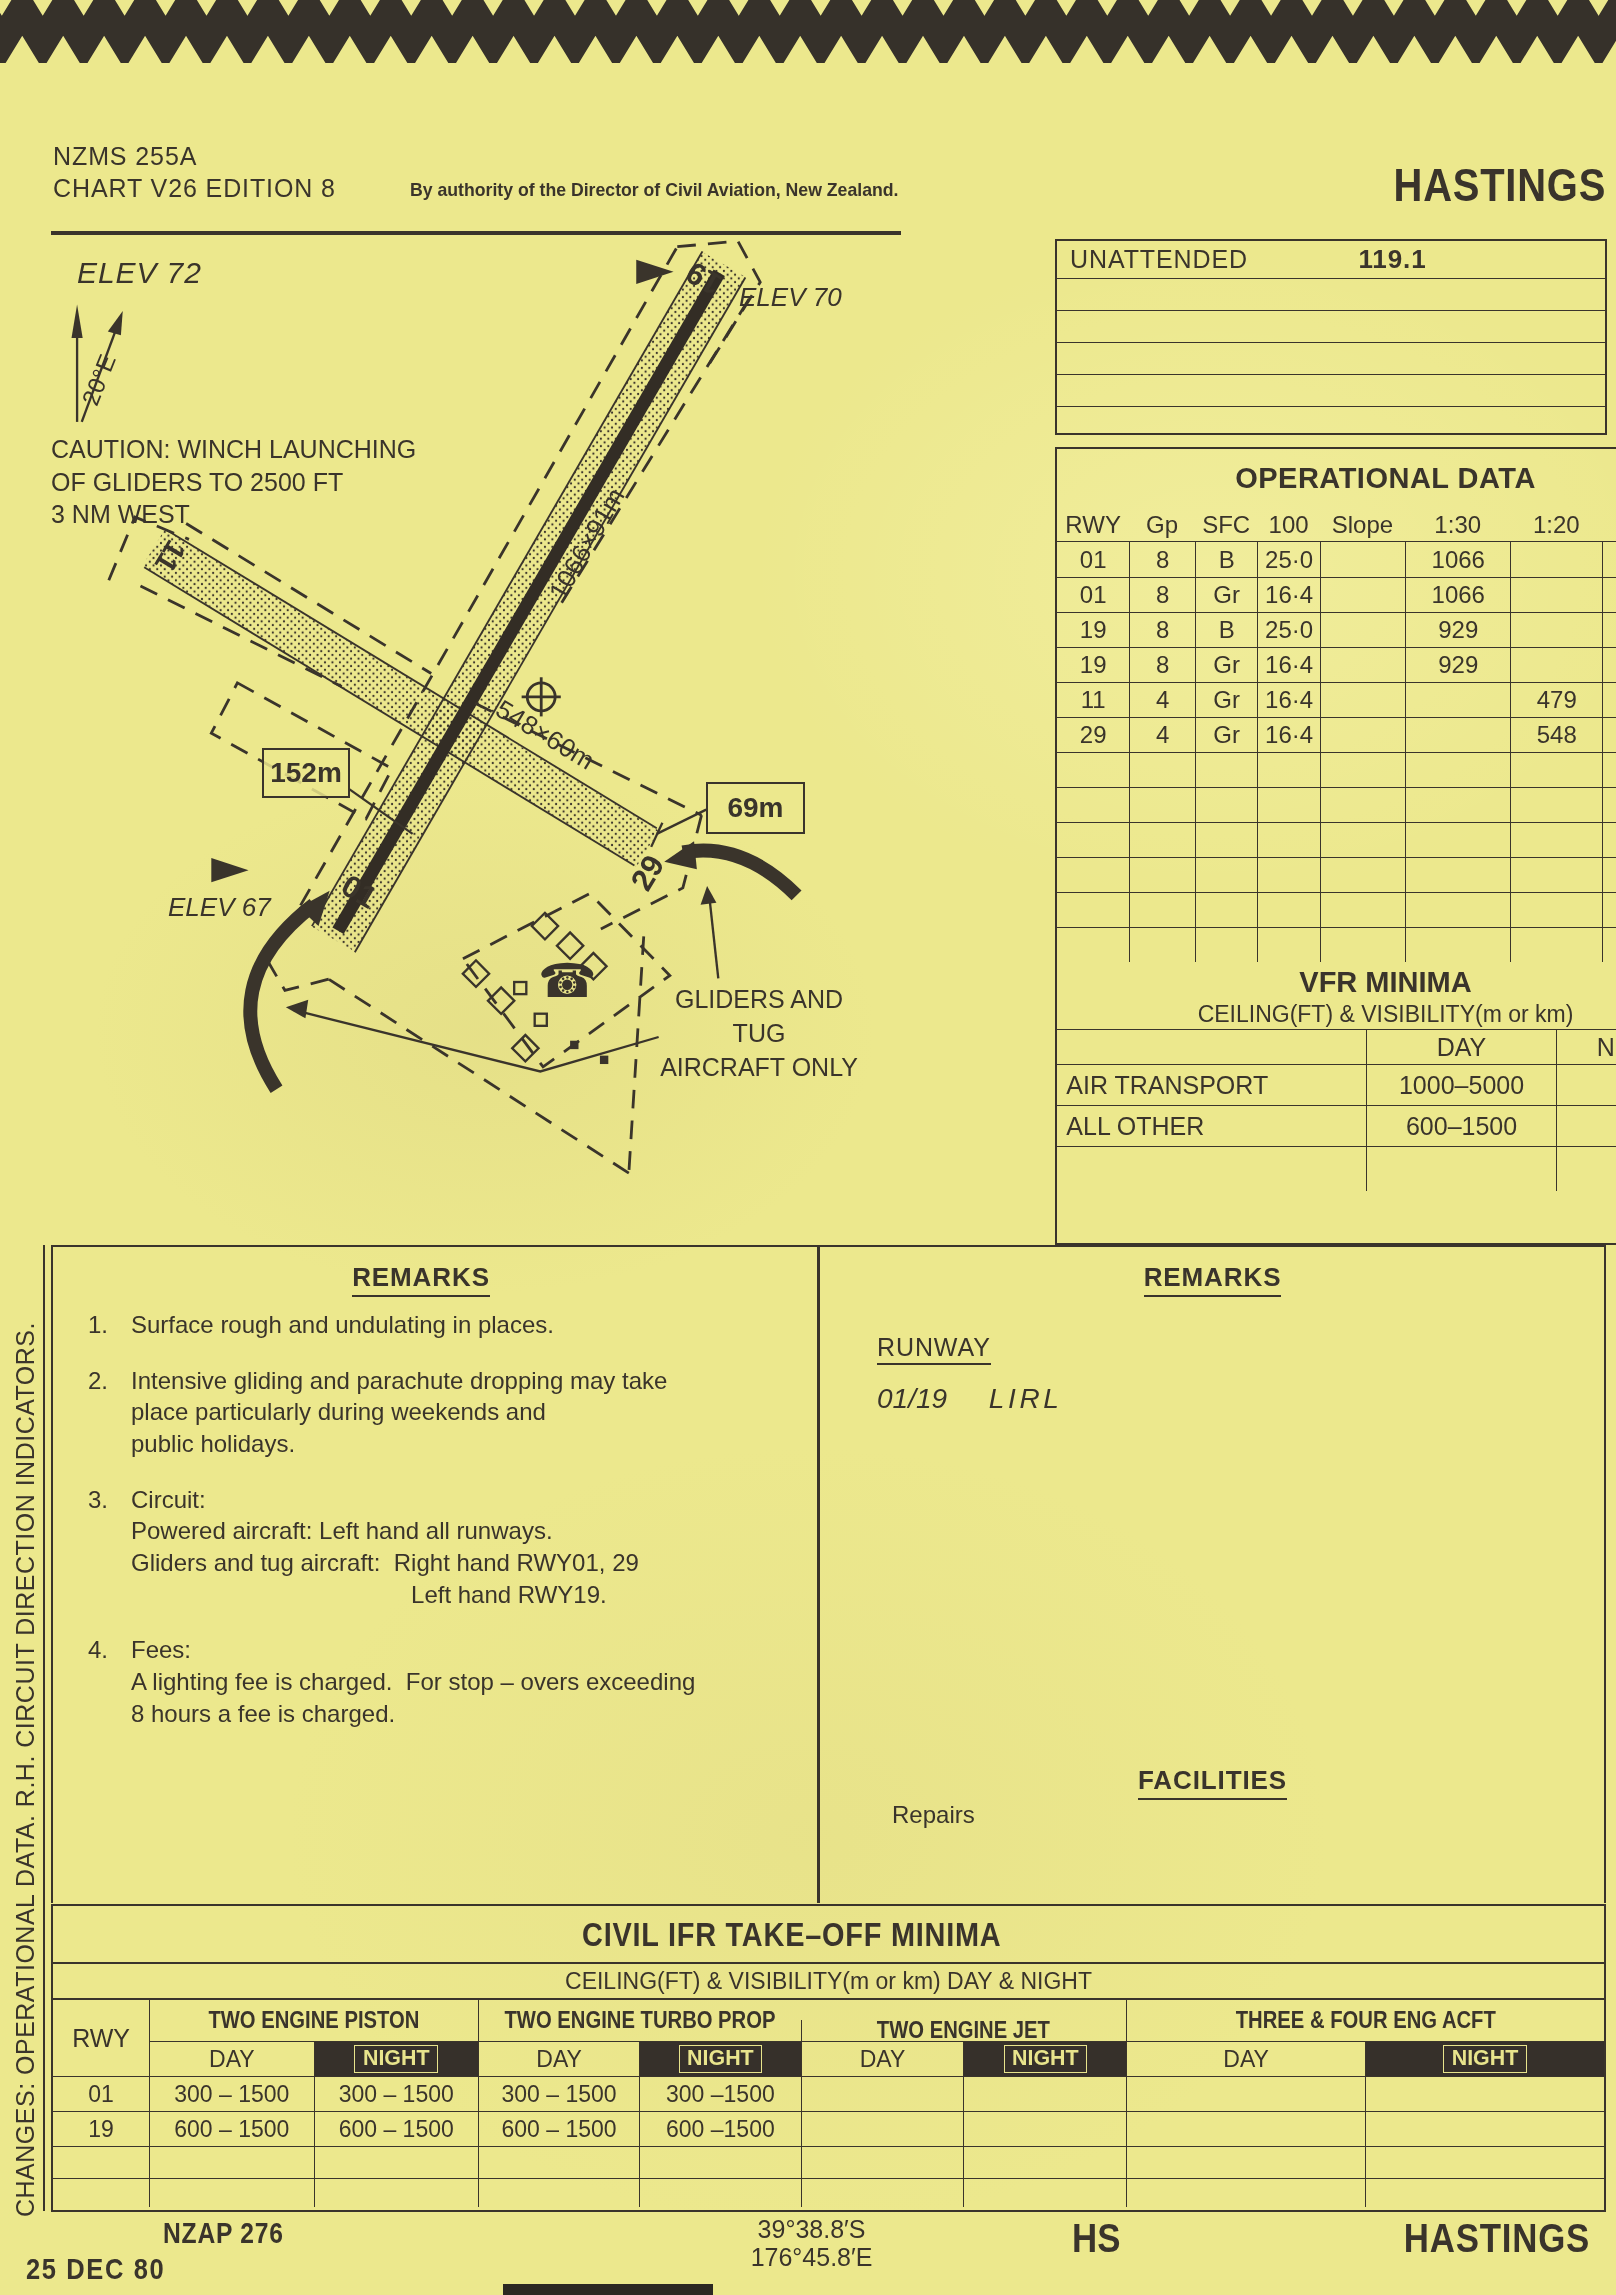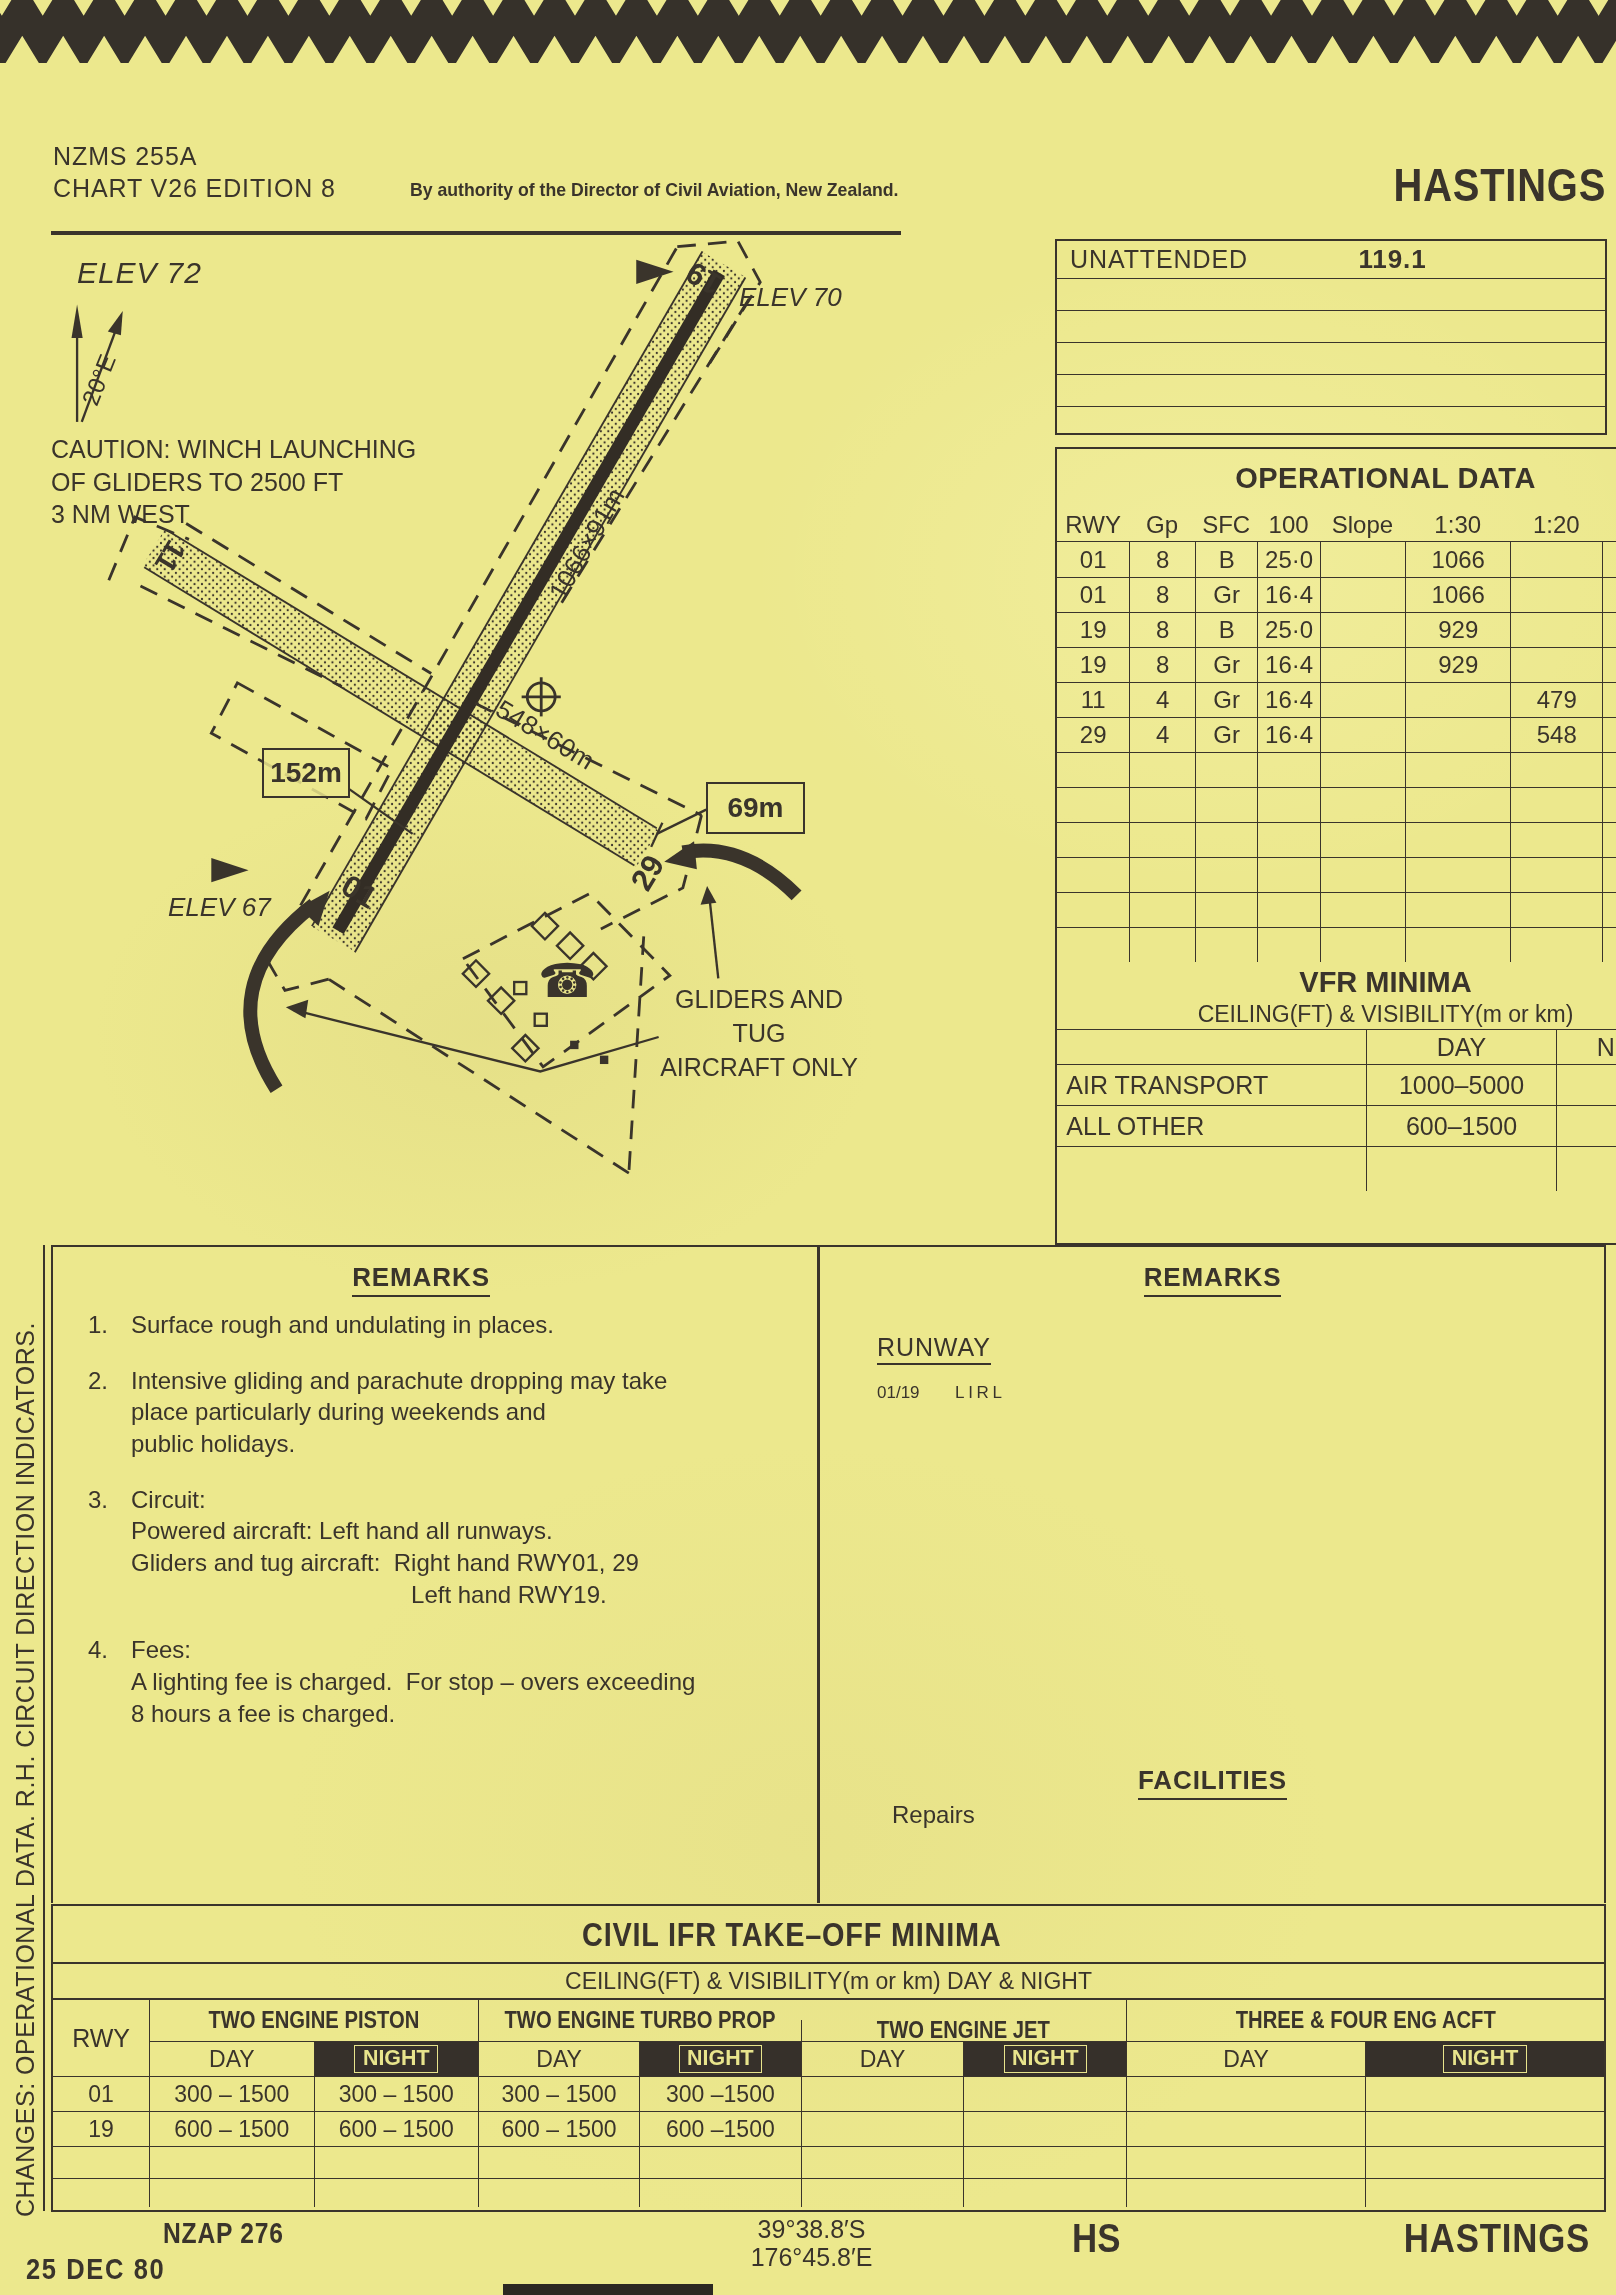--- a/index.html
+++ b/index.html
@@ -380,7 +380,7 @@
     <div class="abs" style="left:824px; top:86px; font-size:25px; letter-spacing:0.9px;">
       <span style="border-bottom:2.8px solid #3a342b; padding-bottom:1.9px;">RUNWAY</span>
     </div>
-    <div class="abs" style="left:824px; top:136px; font-size:17px;">
+    <div class="abs" style="left:824px; top:136px; font-size:28px;font-style:italic;">
       <span>01/19</span>
       <span style="display:inline-block; width:26px;"></span>
       <span style="letter-spacing:3.7px;">LIRL</span>

